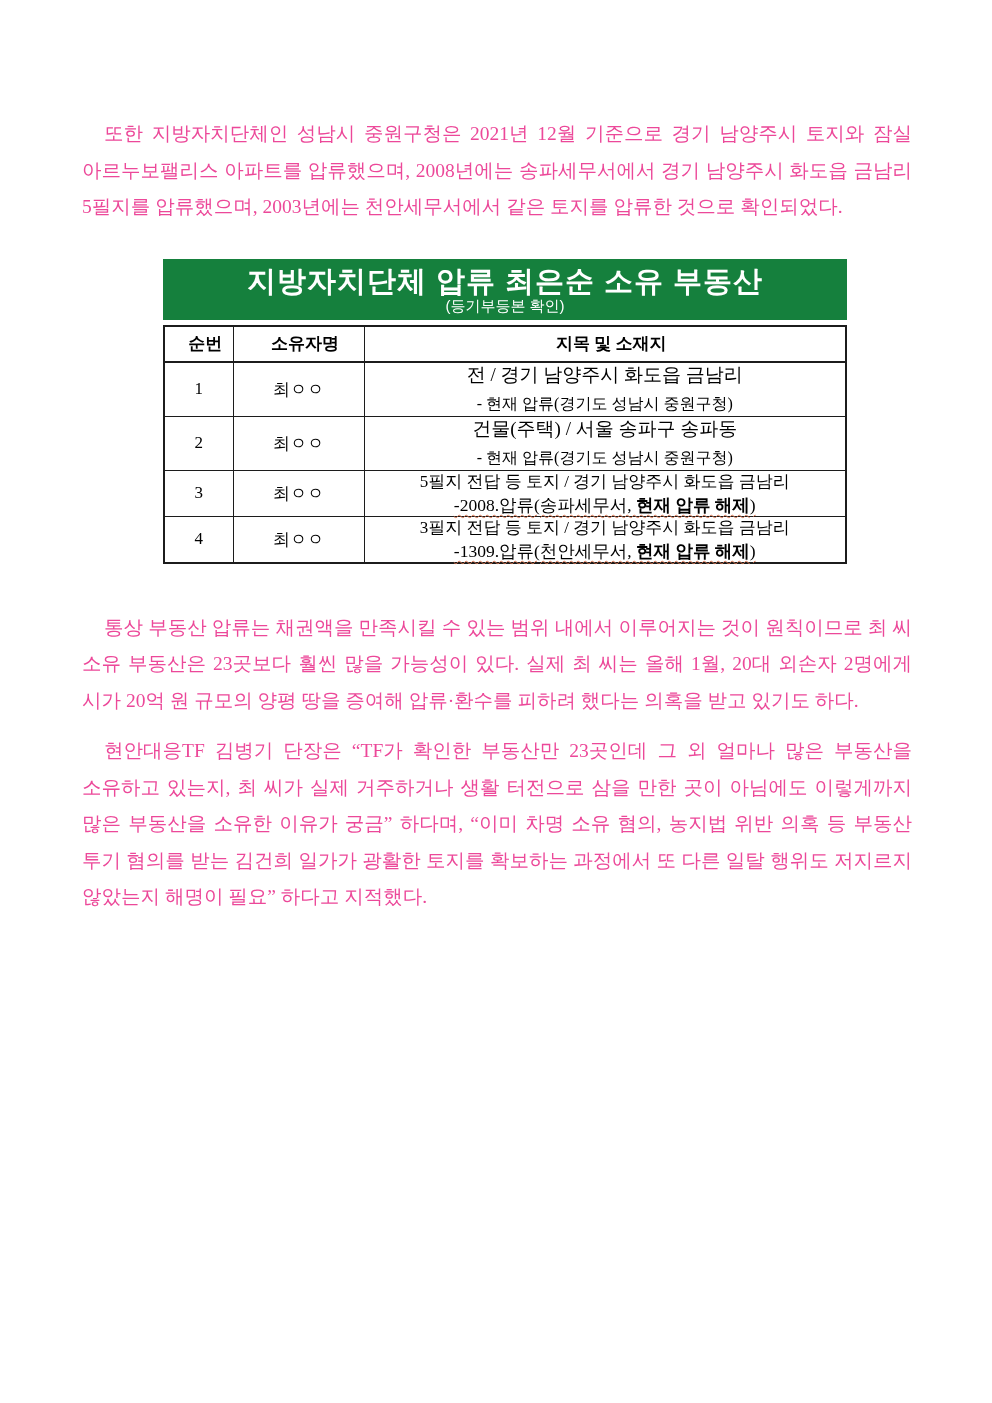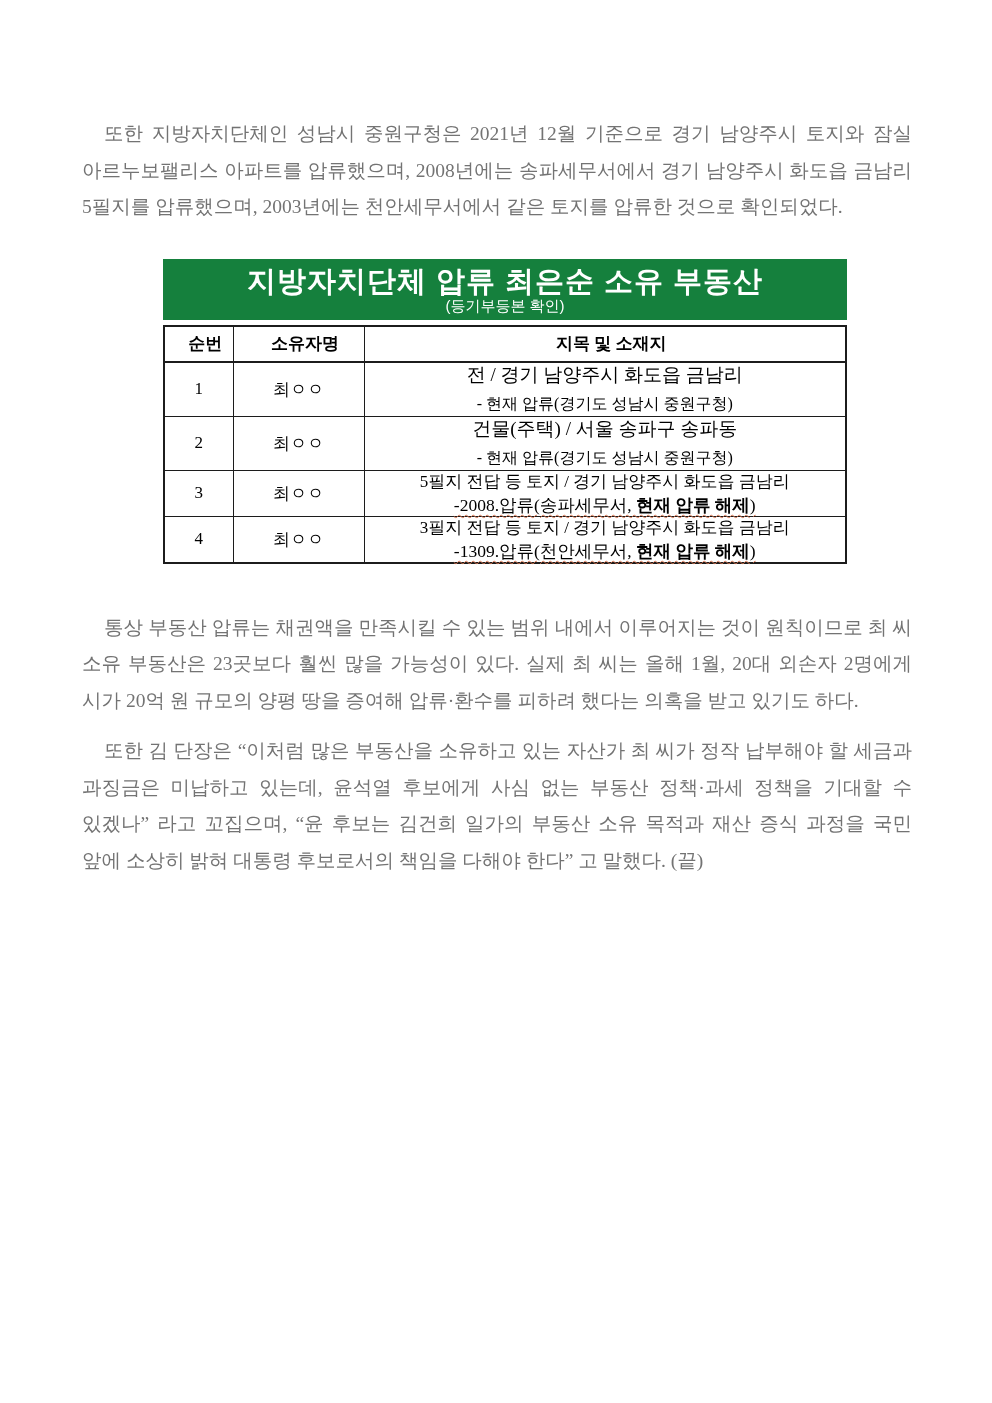--- a/index.html
+++ b/index.html
@@ -26,7 +26,7 @@
     word-break: keep-all;
     text-indent: 22px;
     margin: 0 0 14px 0;
-    color: #737373;
+    color: #ec4899;
   }
   
   .tbl-wrap {

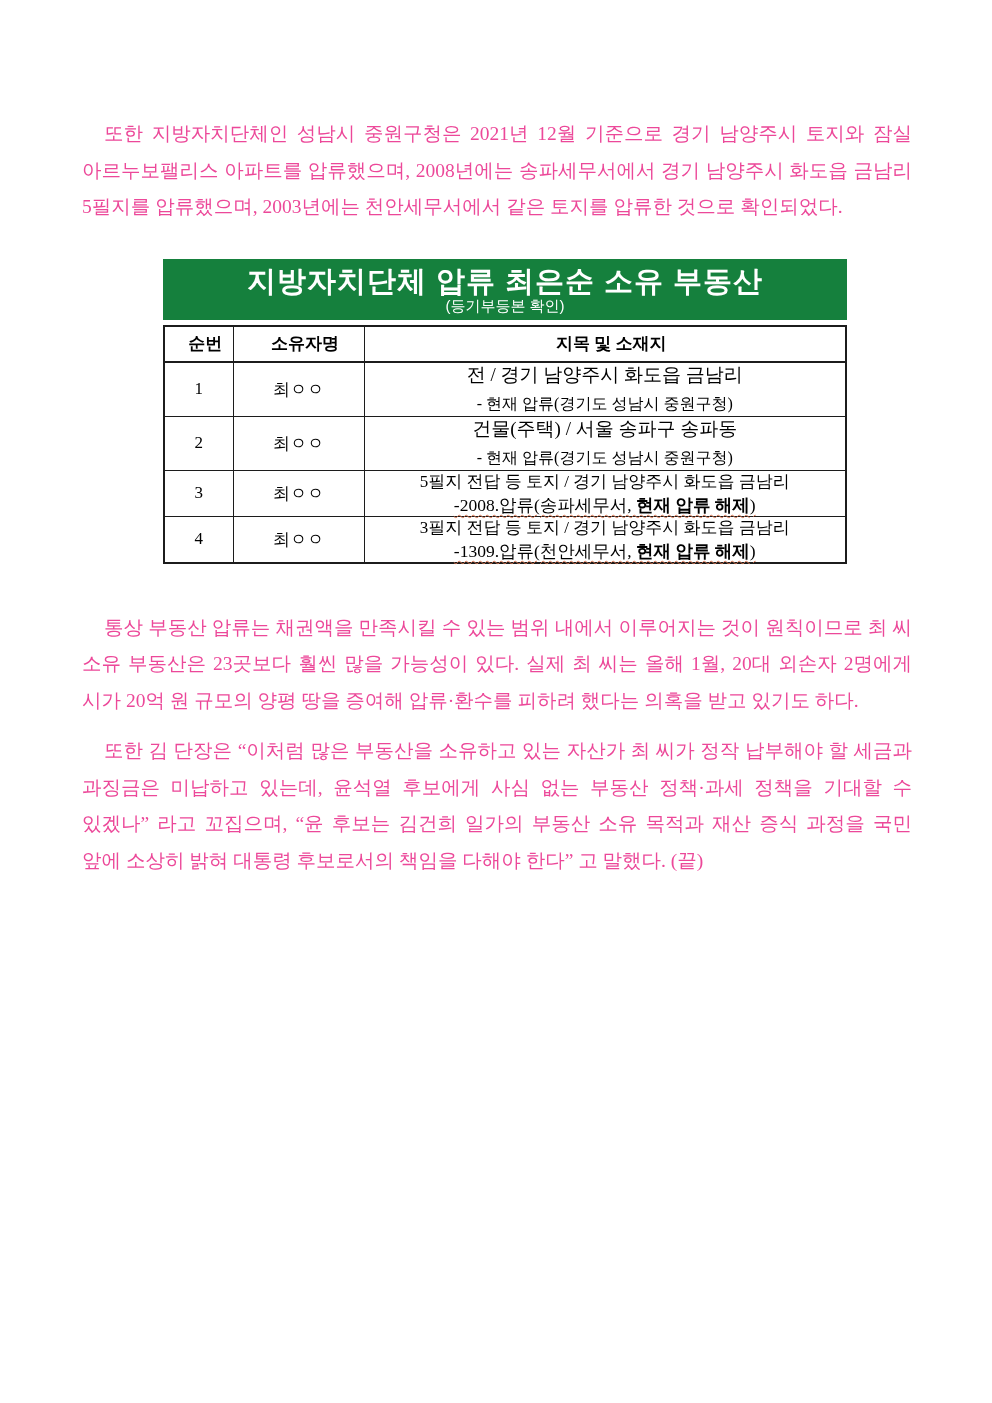--- a/index.html
+++ b/index.html
@@ -155,6 +155,7 @@
 
     <p class="para">통상 부동산 압류는 채권액을 만족시킬 수 있는 범위 내에서 이루어지는 것이 원칙이므로 최 씨 소유 부동산은 23곳보다 훨씬 많을 가능성이 있다. 실제 최 씨는 올해 1월, 20대 외손자 2명에게 시가 20억 원 규모의 양평 땅을 증여해 압류·환수를 피하려 했다는 의혹을 받고 있기도 하다.</p>
 
+    <p class="para">현안대응TF 김병기 단장은 “TF가 확인한 부동산만 23곳인데 그 외 얼마나 많은 부동산을 소유하고 있는지, 최 씨가 실제 거주하거나 생활 터전으로 삼을 만한 곳이 아님에도 이렇게까지 많은 부동산을 소유한 이유가 궁금” 하다며, “이미 차명 소유 혐의, 농지법 위반 의혹 등 부동산 투기 혐의를 받는 김건희 일가가 광활한 토지를 확보하는 과정에서 또 다른 일탈 행위도 저지르지 않았는지 해명이 필요” 하다고 지적했다.</p>
 
     <p class="para">또한 김 단장은 “이처럼 많은 부동산을 소유하고 있는 자산가 최 씨가 정작 납부해야 할 세금과 과징금은 미납하고 있는데, 윤석열 후보에게 사심 없는 부동산 정책·과세 정책을 기대할 수 있겠나” 라고 꼬집으며, “윤 후보는 김건희 일가의 부동산 소유 목적과 재산 증식 과정을 국민 앞에 소상히 밝혀 대통령 후보로서의 책임을 다해야 한다” 고 말했다. (끝)</p>
 

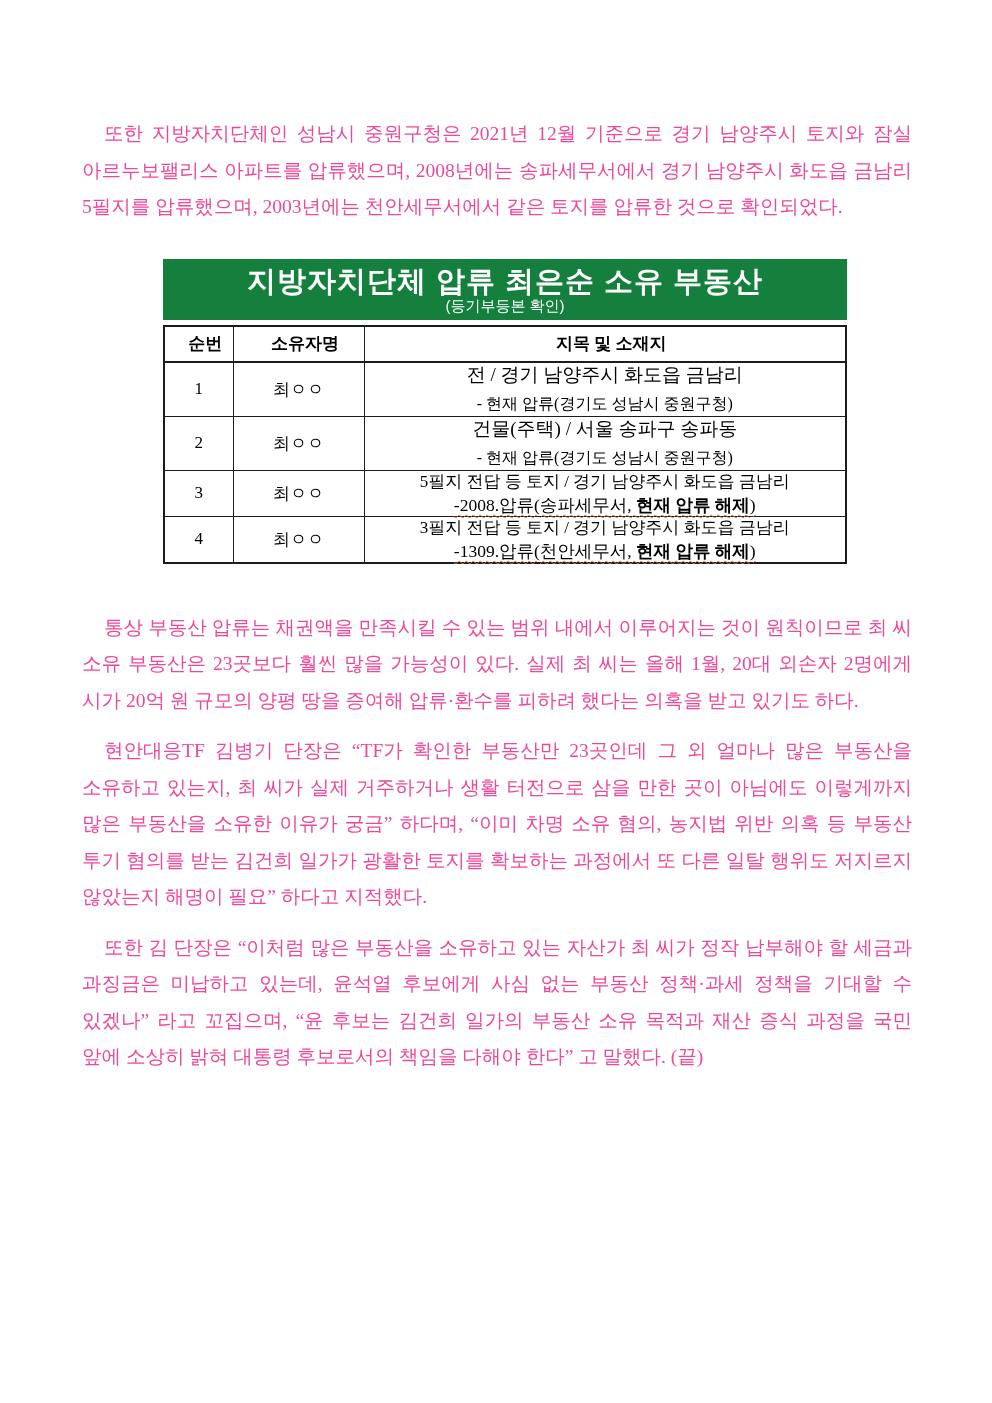--- a/index.html
+++ b/index.html
@@ -157,7 +157,6 @@
 
     <p class="para">현안대응TF 김병기 단장은 “TF가 확인한 부동산만 23곳인데 그 외 얼마나 많은 부동산을 소유하고 있는지, 최 씨가 실제 거주하거나 생활 터전으로 삼을 만한 곳이 아님에도 이렇게까지 많은 부동산을 소유한 이유가 궁금” 하다며, “이미 차명 소유 혐의, 농지법 위반 의혹 등 부동산 투기 혐의를 받는 김건희 일가가 광활한 토지를 확보하는 과정에서 또 다른 일탈 행위도 저지르지 않았는지 해명이 필요” 하다고 지적했다.</p>
 
-    <p class="para">또한 김 단장은 “이처럼 많은 부동산을 소유하고 있는 자산가 최 씨가 정작 납부해야 할 세금과 과징금은 미납하고 있는데, 윤석열 후보에게 사심 없는 부동산 정책·과세 정책을 기대할 수 있겠나” 라고 꼬집으며, “윤 후보는 김건희 일가의 부동산 소유 목적과 재산 증식 과정을 국민 앞에 소상히 밝혀 대통령 후보로서의 책임을 다해야 한다” 고 말했다. (끝)</p>
 
   </div>
 </div>

